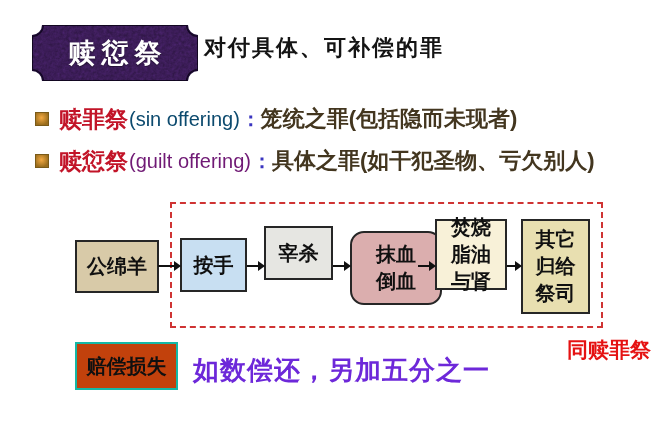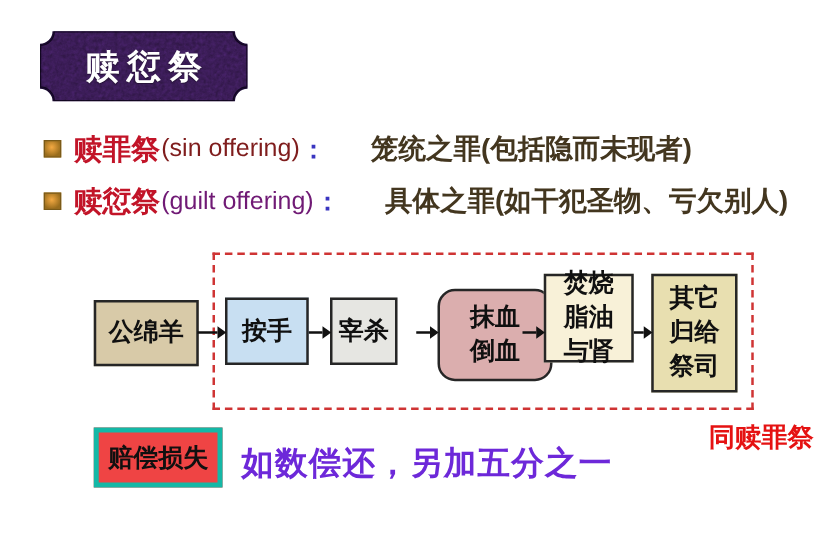--- a/index.html
+++ b/index.html
@@ -97,6 +97,7 @@
     <div class="plaque-label">赎愆祭</div>
   </div>
 
+  <div class="title">对付具体、可补偿的罪</div>
 
   <div class="bullet-row r1">
     <span class="bullet-sq" style="background-color: rgb(181, 131, 44);"></span>

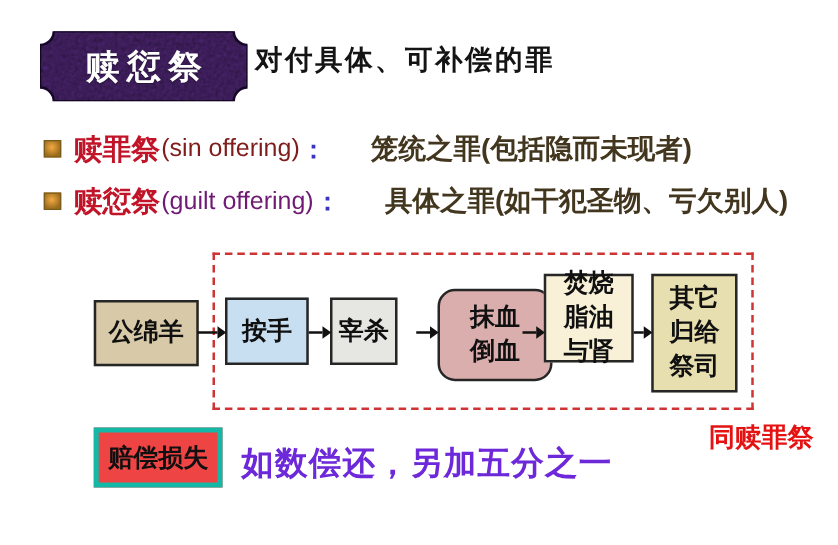--- a/index.html
+++ b/index.html
@@ -102,7 +102,7 @@
   <div class="bullet-row r1">
     <span class="bullet-sq" style="background-color: rgb(181, 131, 44);"></span>
     <span class="seg-head" style="color: rgb(194, 20, 40);">赎罪祭</span>
-    <span class="seg-en" style="color: #7f1d1d;">(sin offering)</span>
+    <span class="seg-en" style="color: #0c4a6e;">(sin offering)</span>
     <span class="seg-colon" style="color: rgb(58, 53, 192);">：</span>
     <span class="seg-tail" style="color: rgb(67, 54, 31);">笼统之罪(包括隐而未现者)</span>
   </div>

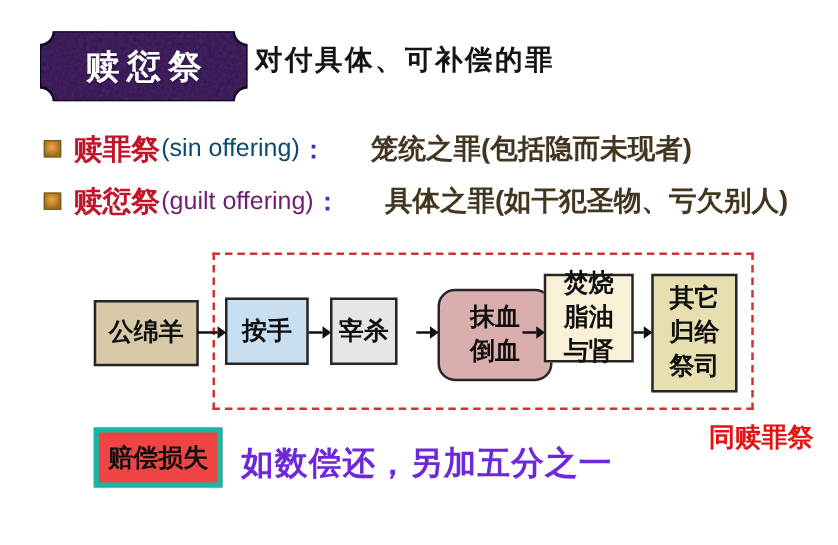--- a/index.html
+++ b/index.html
@@ -35,7 +35,7 @@
   .seg-head{font-size:23px;font-weight:bold;}
   .seg-en{font-size:20px;font-weight:normal;padding:0 1px;}
   .seg-colon{font-size:20px;font-weight:bold;}
-  .seg-tail{font-size:22px;font-weight:bold;margin-left:36px;}
+  .seg-tail{font-size:22px;font-weight:bold;}
 
   
   .dashed-group{

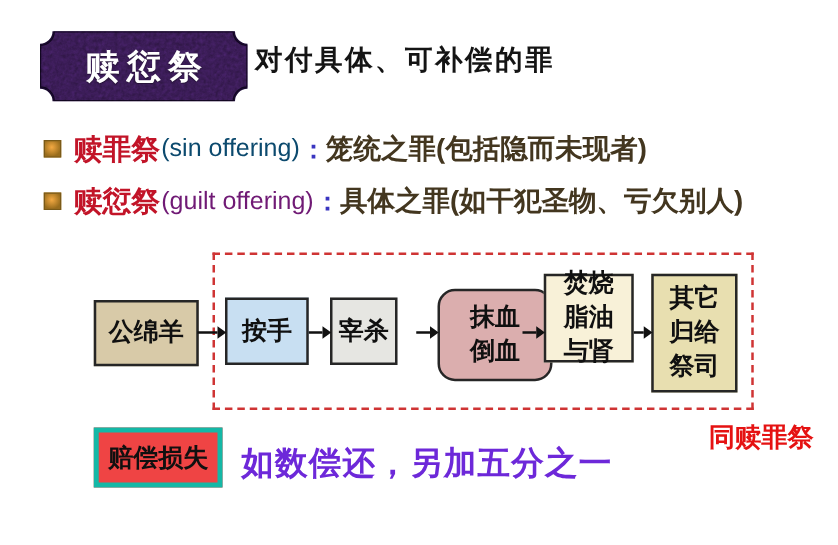--- a/index.html
+++ b/index.html
@@ -49,7 +49,7 @@
   }
   .fbox.b0{left:75px;top:240px;width:84px;height:53px;}
   .fbox.b1{left:180px;top:238px;width:67px;height:54px;}
-  .fbox.b2{left:264px;top:238px;width:54px;height:54px;}
+  .fbox.b2{left:264px;top:226px;width:69px;height:54px;}
   .fbox.b3{left:350px;top:231px;width:92px;height:74px;border-radius:14px;}
   .fbox.b4{left:435px;top:219px;width:72px;height:71px;}
   .fbox.b5{left:521px;top:219px;width:69px;height:95px;text-align:center;}

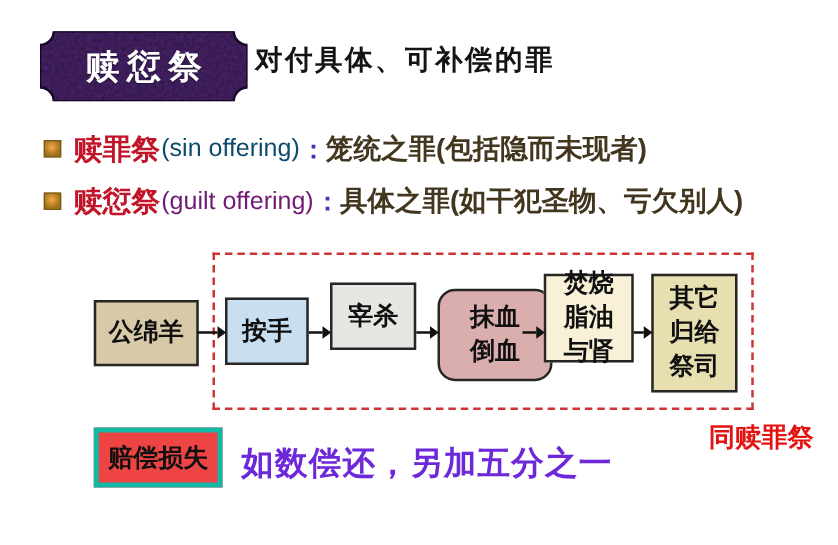--- a/index.html
+++ b/index.html
@@ -68,7 +68,7 @@
   
   .comp-box{
     position:absolute;left:75px;top:342px;width:103px;height:48px;
-    border:4px solid #14b8a6;box-sizing:border-box;background:#ef4444;
+    border:2px solid #14b8a6;box-sizing:border-box;background:#c2410c;
     display:flex;align-items:center;justify-content:center;
     font-weight:bold;font-size:20px;color:#101010;white-space:nowrap;
   }

